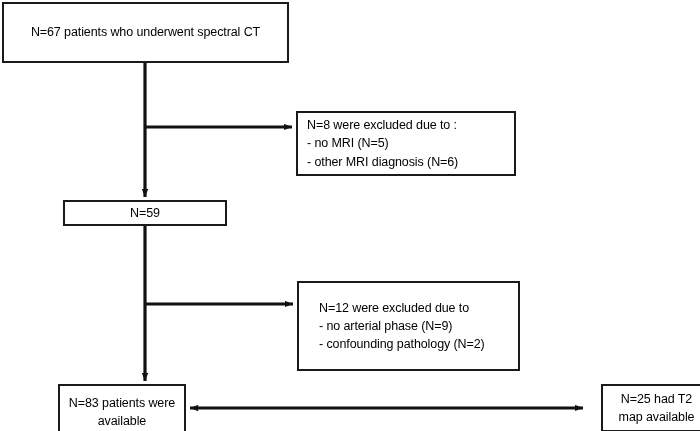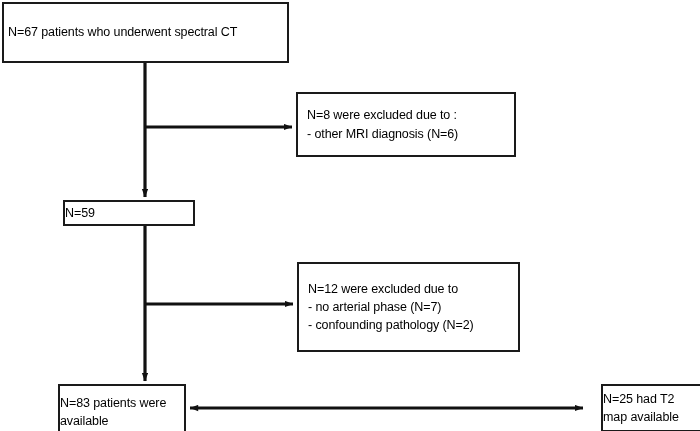--- a/index.html
+++ b/index.html
@@ -33,7 +33,7 @@
     background: #ffffff;
     display: flex;
     flex-direction: column;
-    align-items: flex-start;
+    align-items: center;
     justify-content: center;
     color: #000000;
     font-family: "Liberation Sans", sans-serif;

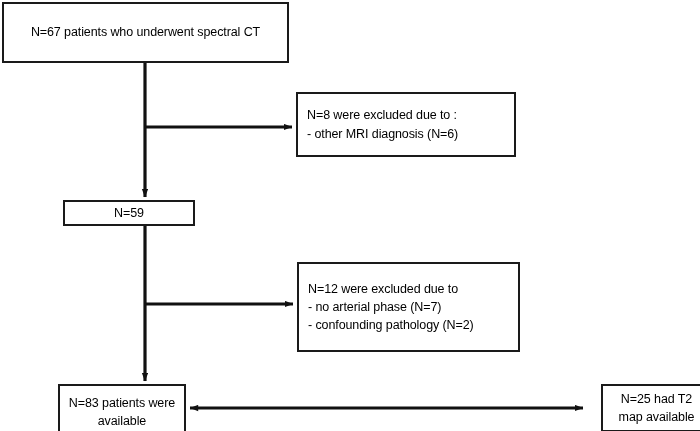--- a/index.html
+++ b/index.html
@@ -44,6 +44,7 @@
   .fc-box.align-left {
     align-items: flex-start;
     text-align: left;
+    margin-top: 19px;
   }
   .fc-box .line {
     display: block;

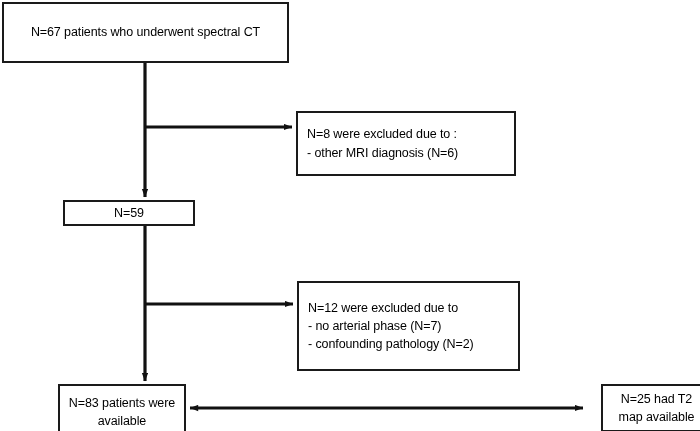--- a/index.html
+++ b/index.html
@@ -109,6 +109,7 @@
 
   <div class="fc-box align-left" id="node-excluded-1">
     <span class="line">N=8 were excluded due to :</span>
+    <span class="line">- no MRI (N=5)</span>
     <span class="line">- other MRI diagnosis (N=6)</span>
   </div>
 

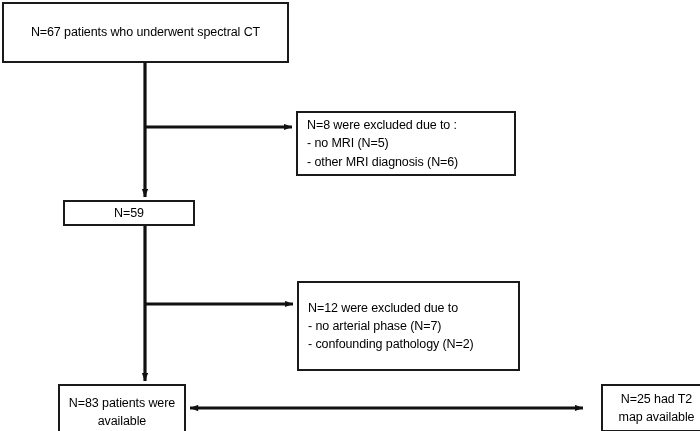--- a/index.html
+++ b/index.html
@@ -61,7 +61,7 @@
     padding: 4px 0 4px 9px;
   }
   #node-remaining {
-    left: 63px; top: 200px; width: 132px; height: 26px;
+    left: 63px; top: 200px; width: 164px; height: 26px;
     text-align: center;
   }
   #node-excluded-2 {

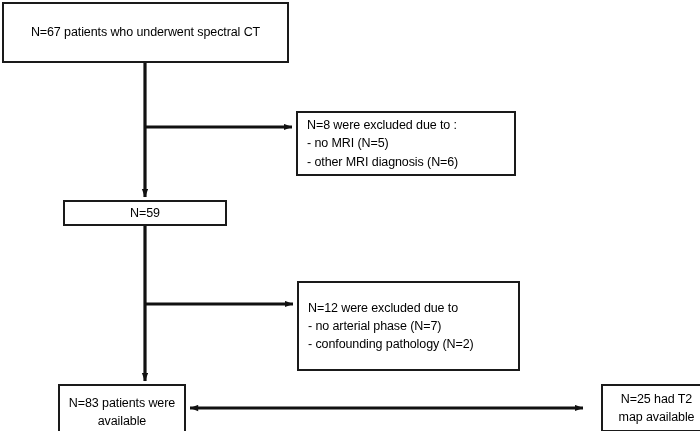--- a/index.html
+++ b/index.html
@@ -66,7 +66,7 @@
   }
   #node-excluded-2 {
     left: 297px; top: 262px; width: 223px; height: 90px;
-    padding: 4px 0 4px 9px;
+    padding: 4px 0 4px 20px;
   }
   #node-analysed {
     left: 58px; top: 384px; width: 128px; height: 56px;

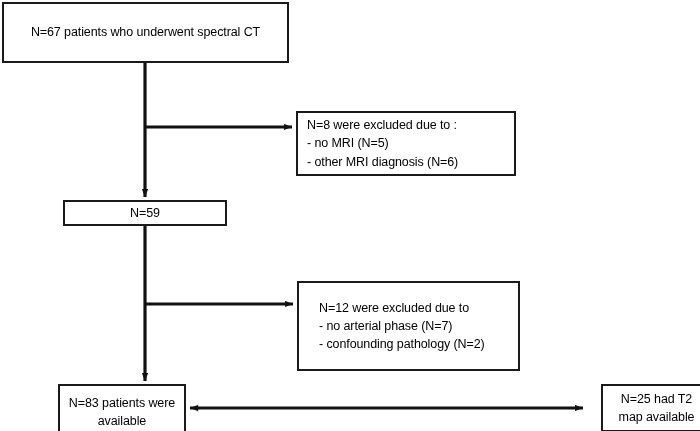--- a/index.html
+++ b/index.html
@@ -119,7 +119,7 @@
 
   <div class="fc-box align-left" id="node-excluded-2">
     <span class="line">N=12 were excluded due to</span>
-    <span class="line">- no arterial phase (N=7)</span>
+    <span class="line">- no arterial phase (N=9)</span>
     <span class="line">- confounding pathology (N=2)</span>
   </div>
 

